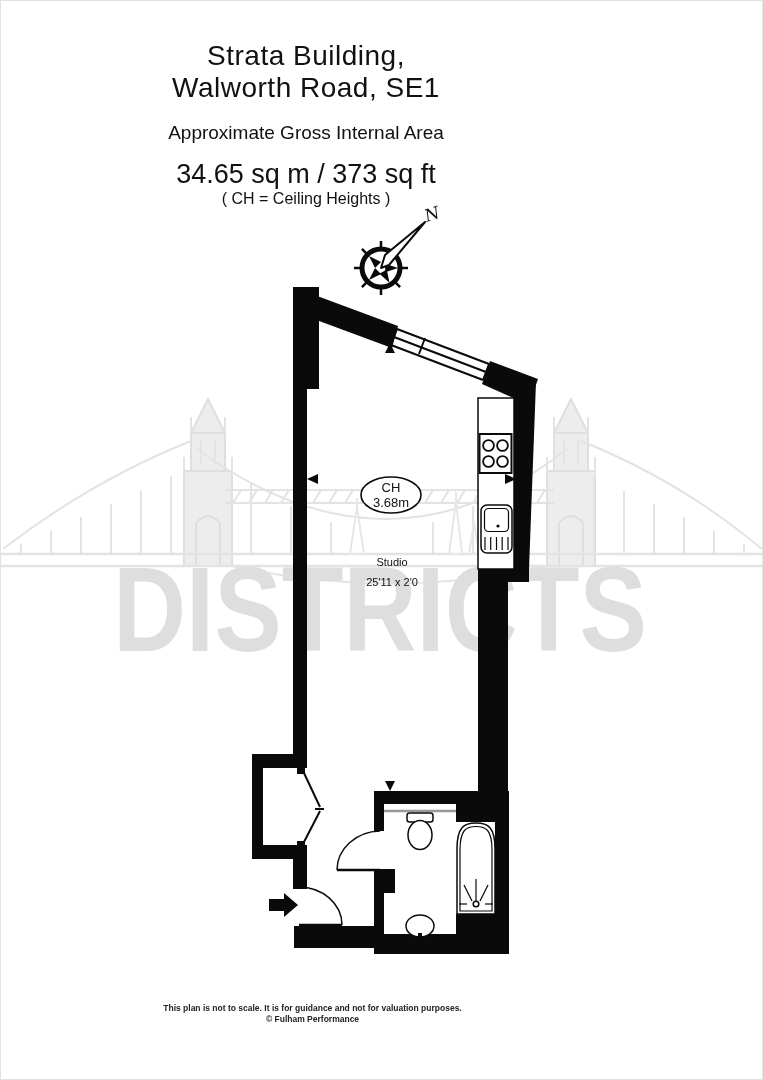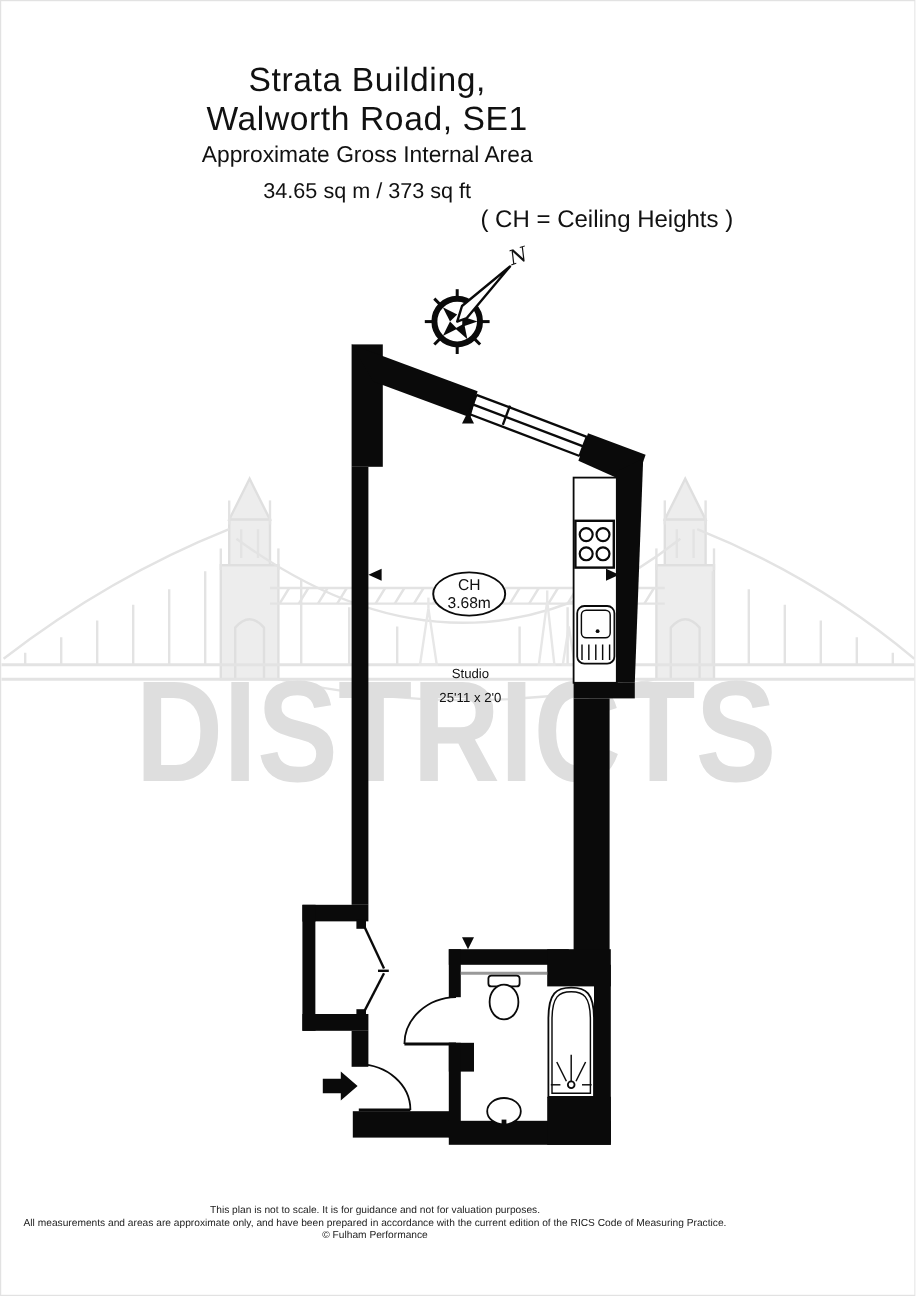--- a/index.html
+++ b/index.html
@@ -7,7 +7,7 @@
         font-family:"Liberation Sans",sans-serif;box-sizing:border-box;border:1px solid #e2e2e2;}
   #plan-svg{position:absolute;left:0;top:0;}
   .txt{position:absolute;text-align:center;color:#111;}
-  #title-block{left:0;top:50px;width:610px;line-height:32px;}
+  #title-block{left:0;top:39px;width:610px;line-height:32px;}
   .title-main{font-size:28px;letter-spacing:0.5px;}
   .title-sub{font-size:19px;line-height:24px;margin-top:3px;}
   .title-area{font-size:18px;line-height:29px;margin-top:3px;}

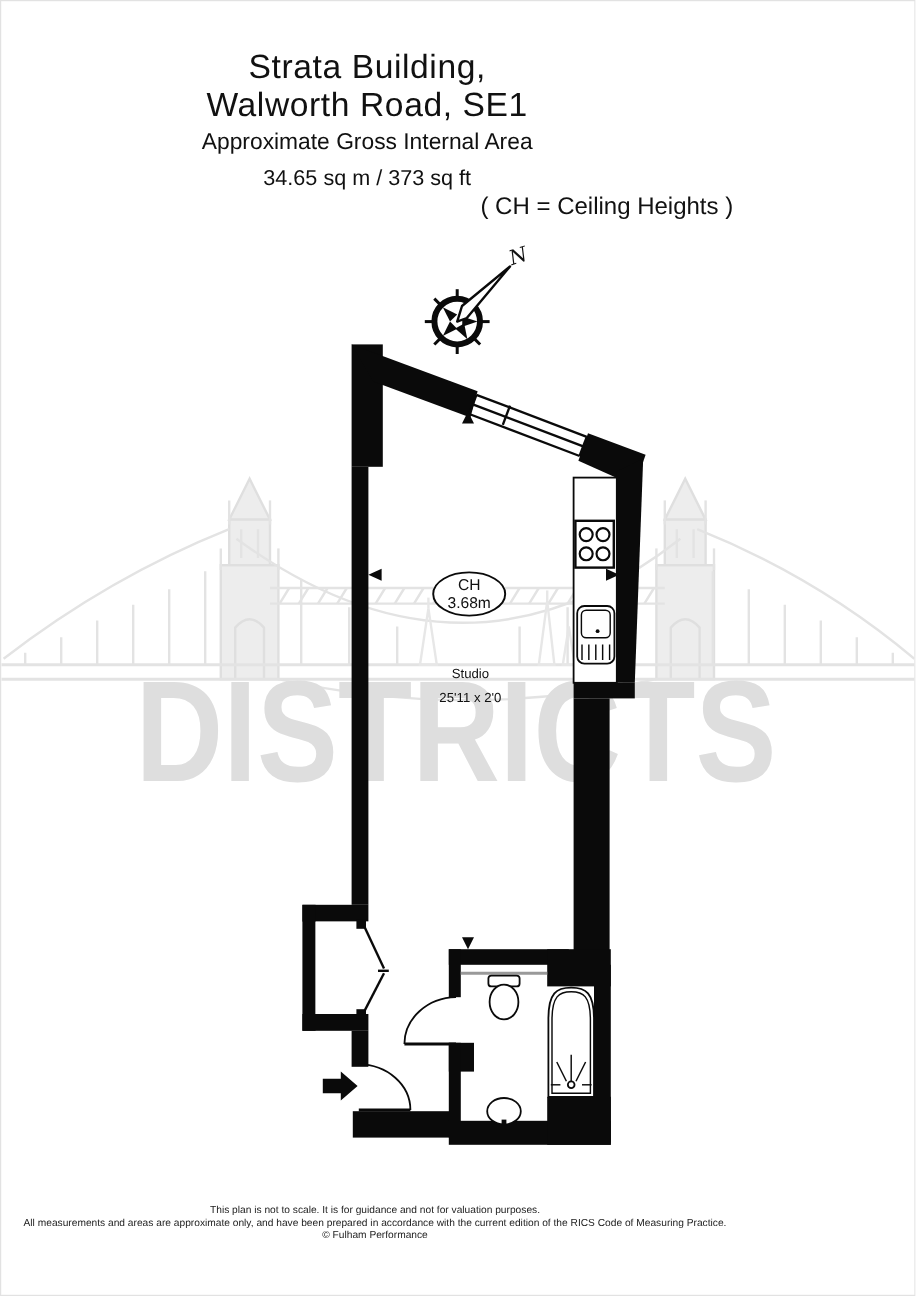--- a/index.html
+++ b/index.html
@@ -9,7 +9,7 @@
   .txt{position:absolute;text-align:center;color:#111;}
   #title-block{left:0;top:39px;width:610px;line-height:32px;}
   .title-main{font-size:28px;letter-spacing:0.5px;}
-  .title-sub{font-size:19px;line-height:24px;margin-top:3px;}
+  .title-sub{font-size:19px;line-height:24px;margin-top:17px;}
   .title-area{font-size:18px;line-height:29px;margin-top:3px;}
   .title-note{font-size:20px;line-height:19px;text-align:right;}
   #ch-label{left:353px;top:479px;width:74px;font-size:13px;line-height:15px;}

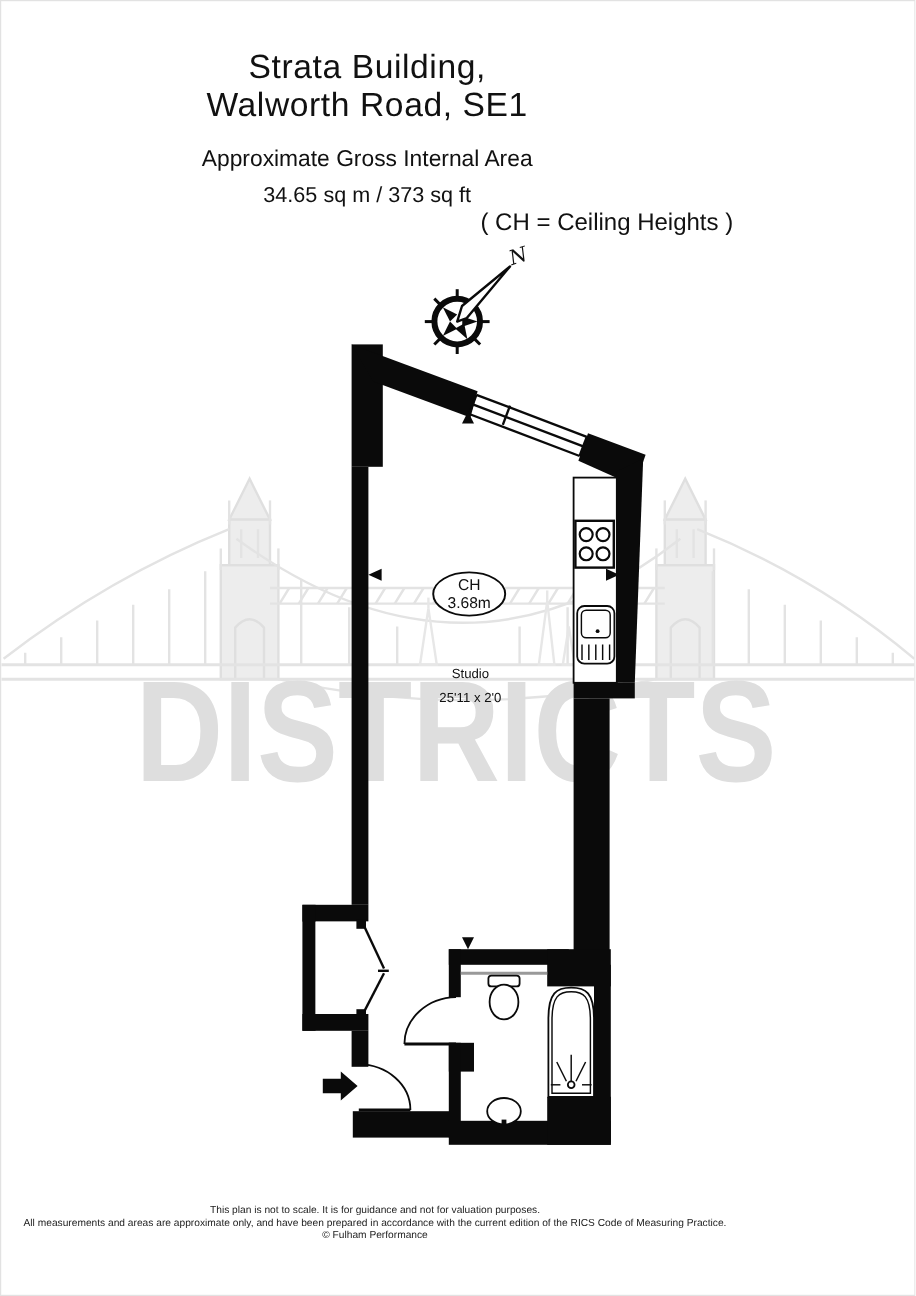--- a/index.html
+++ b/index.html
@@ -10,7 +10,7 @@
   #title-block{left:0;top:39px;width:610px;line-height:32px;}
   .title-main{font-size:28px;letter-spacing:0.5px;}
   .title-sub{font-size:19px;line-height:24px;margin-top:17px;}
-  .title-area{font-size:18px;line-height:29px;margin-top:3px;}
+  .title-area{font-size:27px;line-height:29px;margin-top:15px;}
   .title-note{font-size:20px;line-height:19px;text-align:right;}
   #ch-label{left:353px;top:479px;width:74px;font-size:13px;line-height:15px;}
   #room-label{left:291px;top:551px;width:200px;font-size:11px;line-height:20px;}

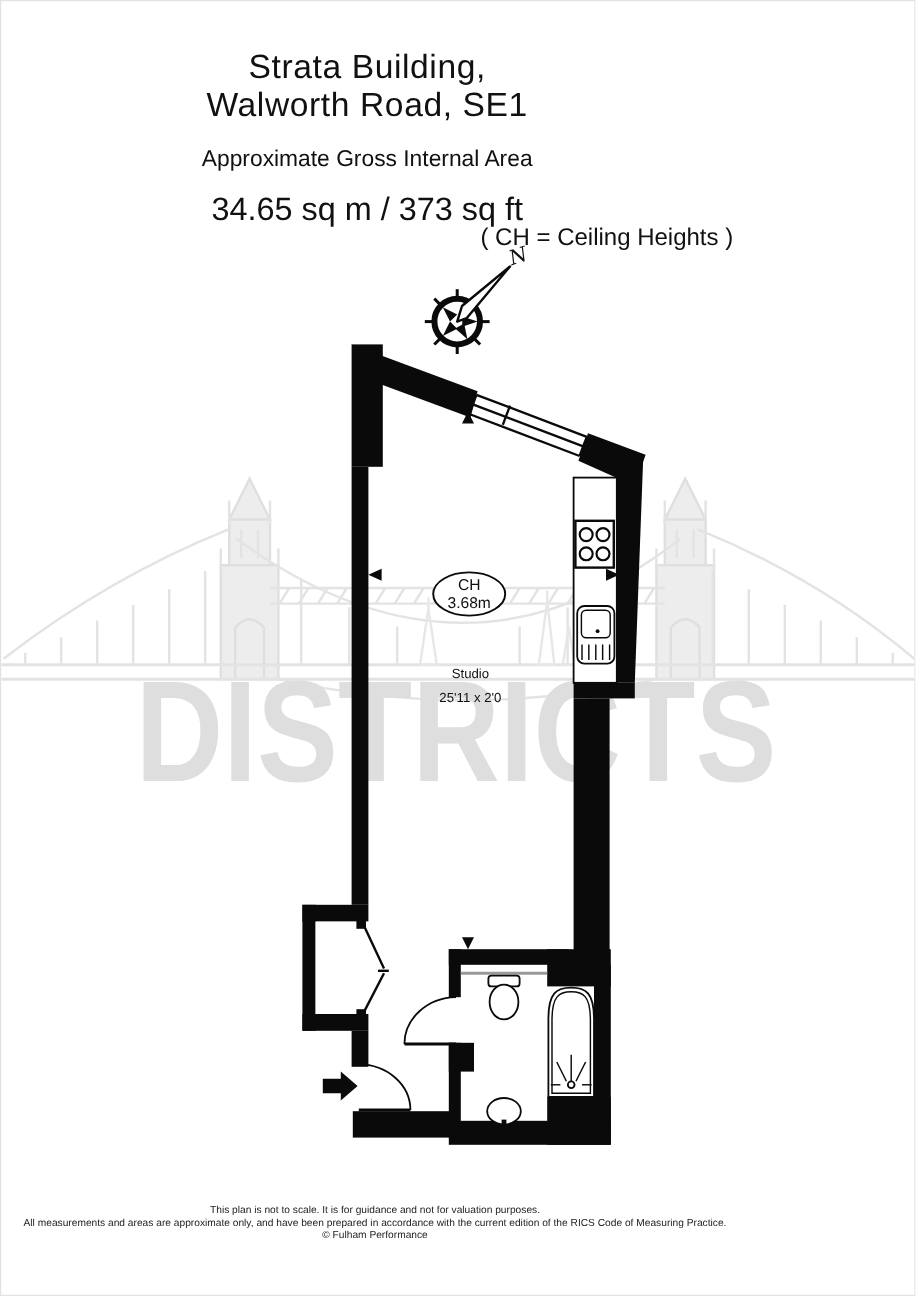--- a/index.html
+++ b/index.html
@@ -11,7 +11,7 @@
   .title-main{font-size:28px;letter-spacing:0.5px;}
   .title-sub{font-size:19px;line-height:24px;margin-top:17px;}
   .title-area{font-size:27px;line-height:29px;margin-top:15px;}
-  .title-note{font-size:20px;line-height:19px;text-align:right;}
+  .title-note{font-size:16px;line-height:19px;}
   #ch-label{left:353px;top:479px;width:74px;font-size:13px;line-height:15px;}
   #room-label{left:291px;top:551px;width:200px;font-size:11px;line-height:20px;}
   #north-label{left:416px;top:203px;width:30px;font-size:17px;

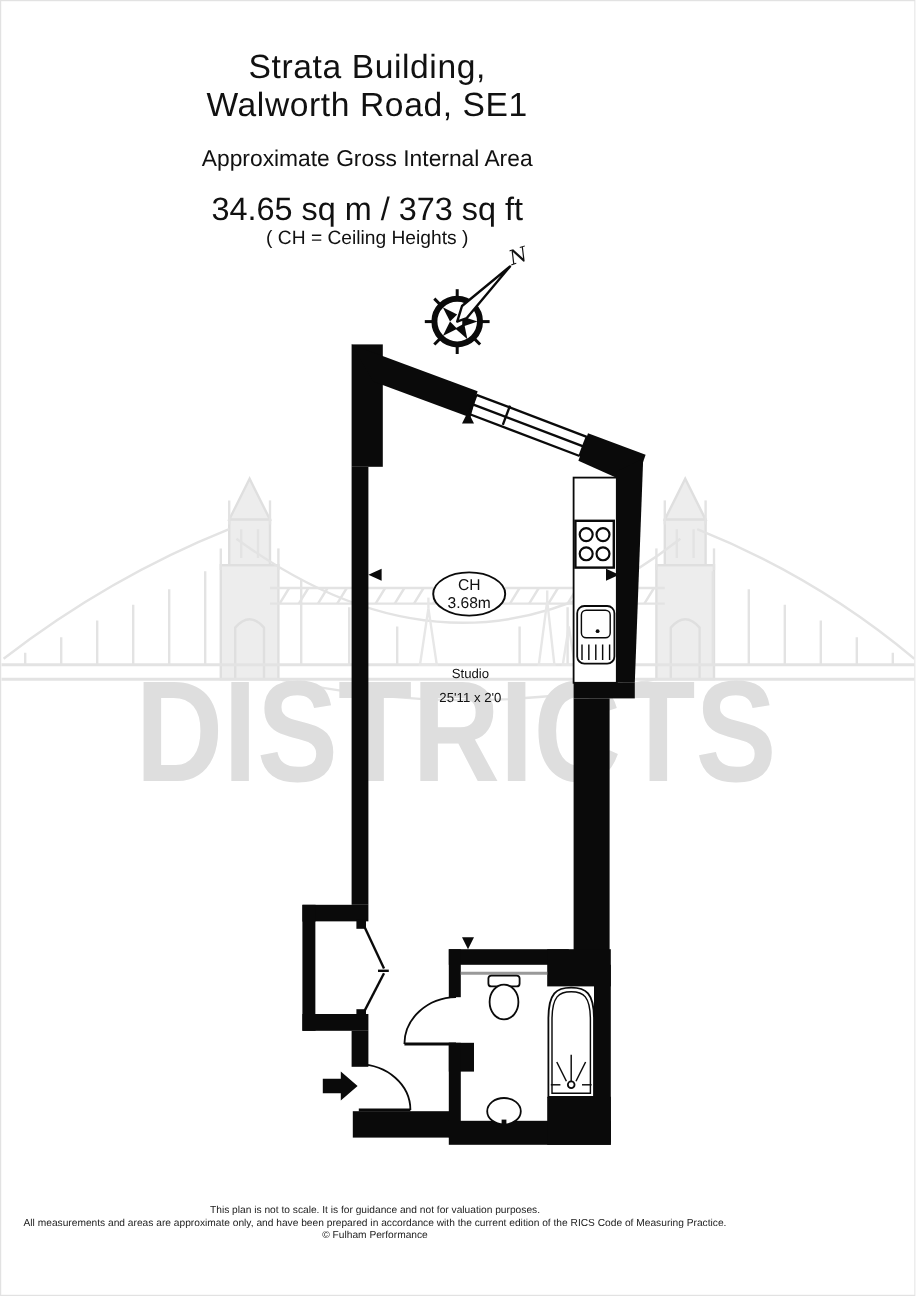--- a/index.html
+++ b/index.html
@@ -16,7 +16,7 @@
   #room-label{left:291px;top:551px;width:200px;font-size:11px;line-height:20px;}
   #north-label{left:416px;top:203px;width:30px;font-size:17px;
                font-family:"DejaVu Serif",serif;font-style:italic;transform:rotate(-18deg);}
-  #footer-block{left:0;top:1002px;width:623px;font-size:8.5px;line-height:10.5px;color:#222;}
+  #footer-block{left:0;top:1002px;width:623px;font-size:8.5px;line-height:10.5px;color:#222;font-weight:bold;}
 </style>
 </head>
 <body>

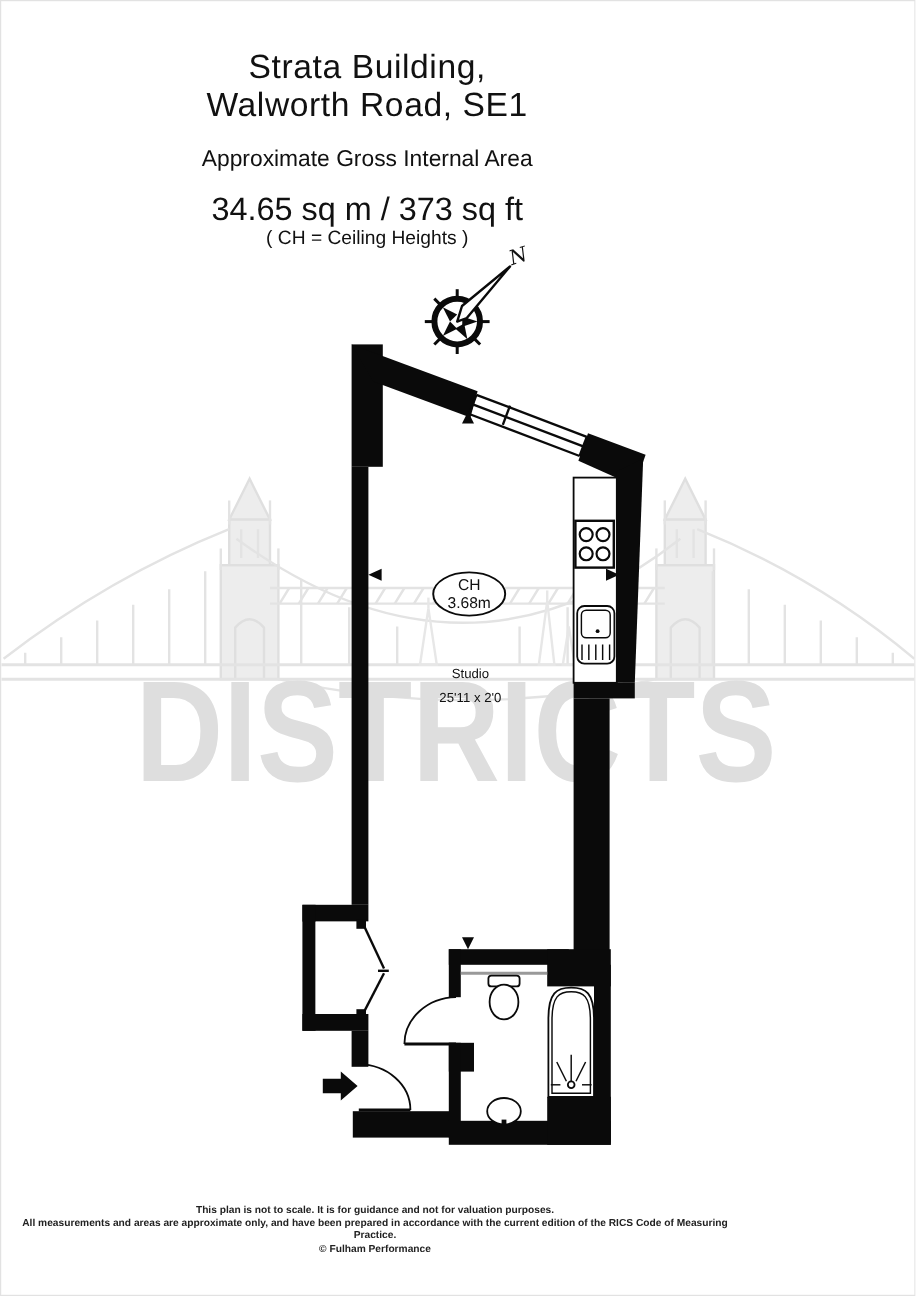--- a/index.html
+++ b/index.html
@@ -239,7 +239,6 @@
 
   <div class="txt" id="footer-block">
     <div>This plan is not to scale. It is for guidance and not for valuation purposes.</div>
-    <div>All measurements and areas are approximate only, and have been prepared in accordance with the current edition of the RICS Code of Measuring Practice.</div>
     <div>© Fulham Performance</div>
   </div>
 

